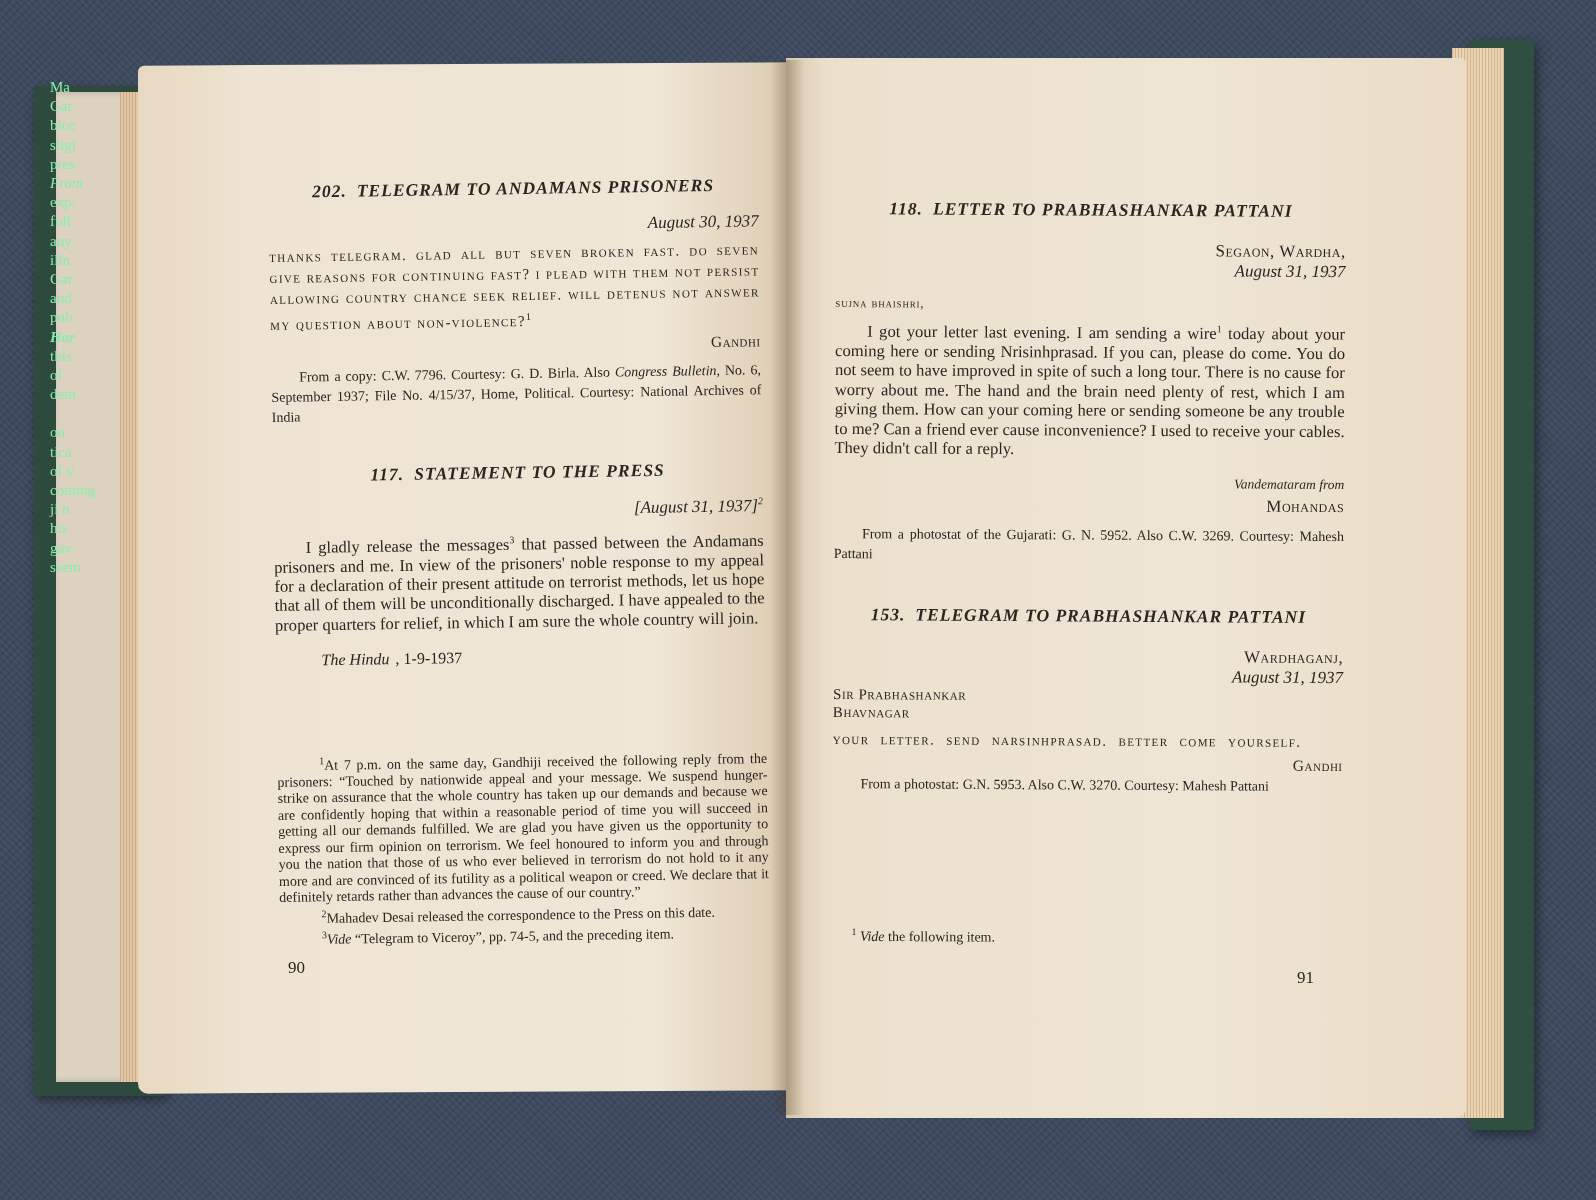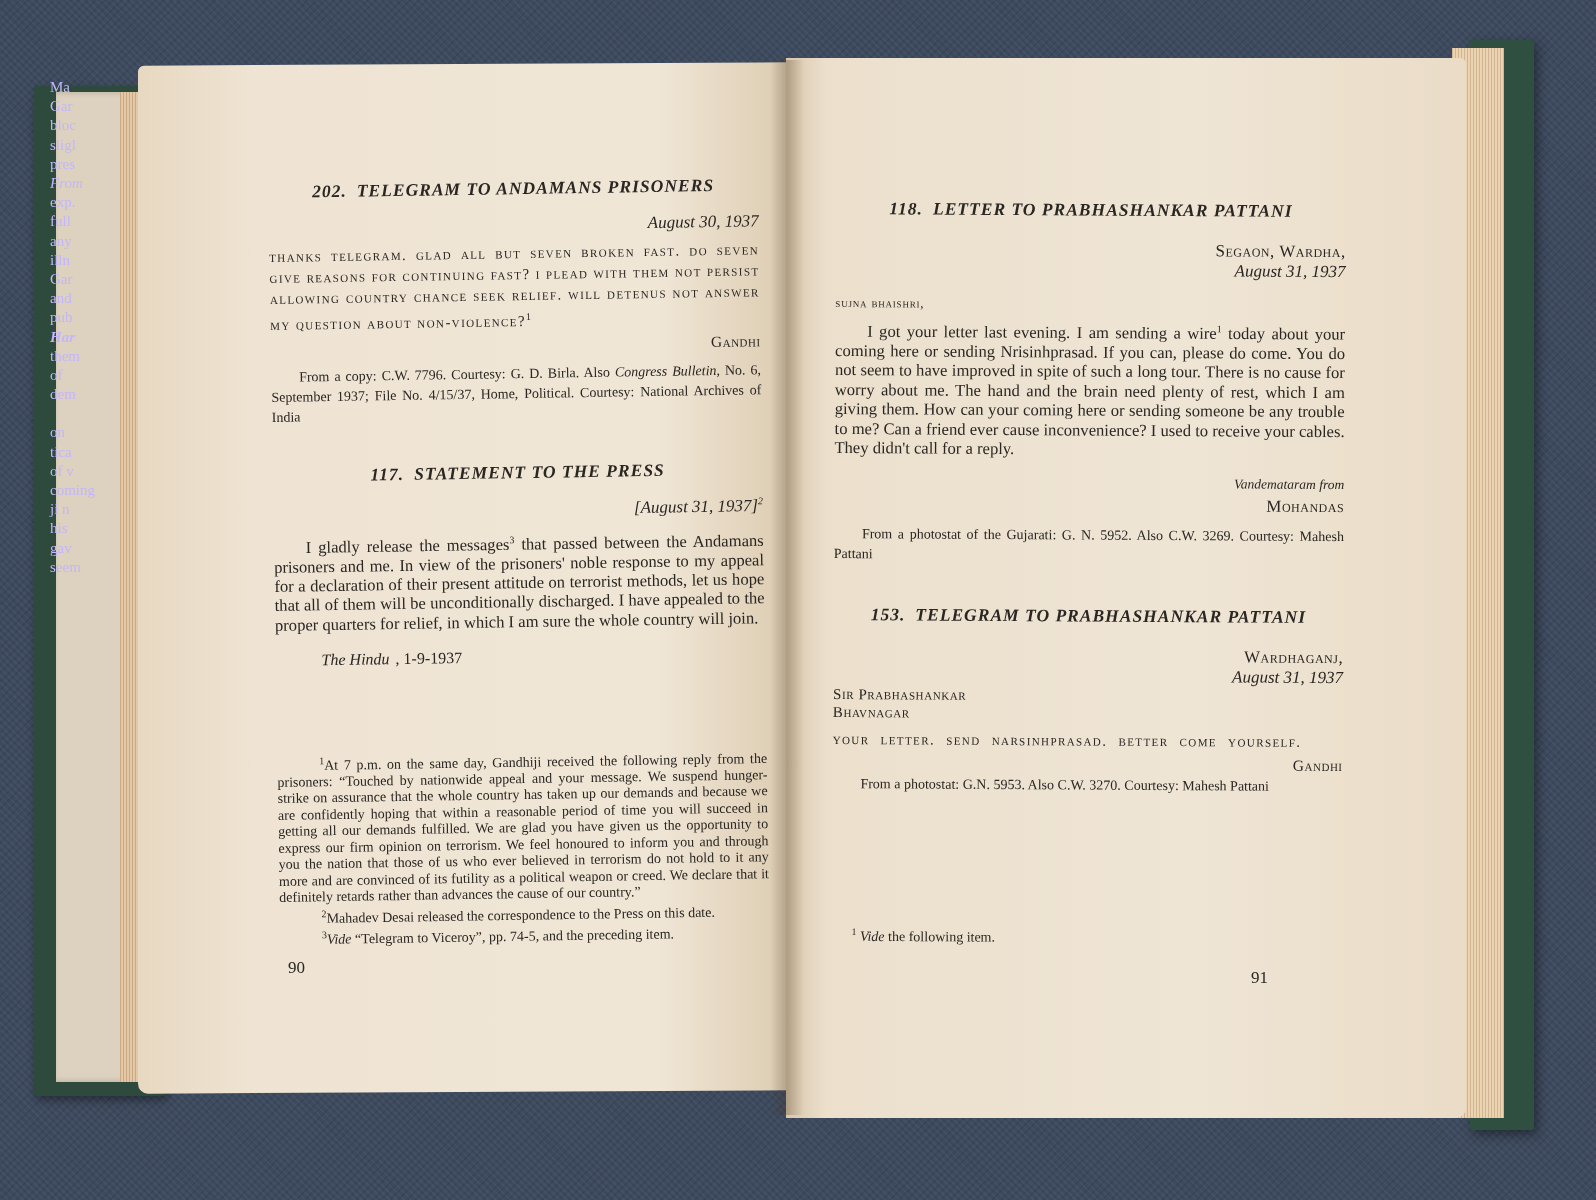--- a/index.html
+++ b/index.html
@@ -25,7 +25,7 @@
   }
   .flap-text {
     position:absolute; left:50px; top:78px; width:60px;
-    font-size:15px; line-height:19.2px; color:#c4b5fd;
+    font-size:15px; line-height:19.2px; color:#86efac;
   }
   .flap-text div { white-space:nowrap; }
   .flap-gap { height:19px; }

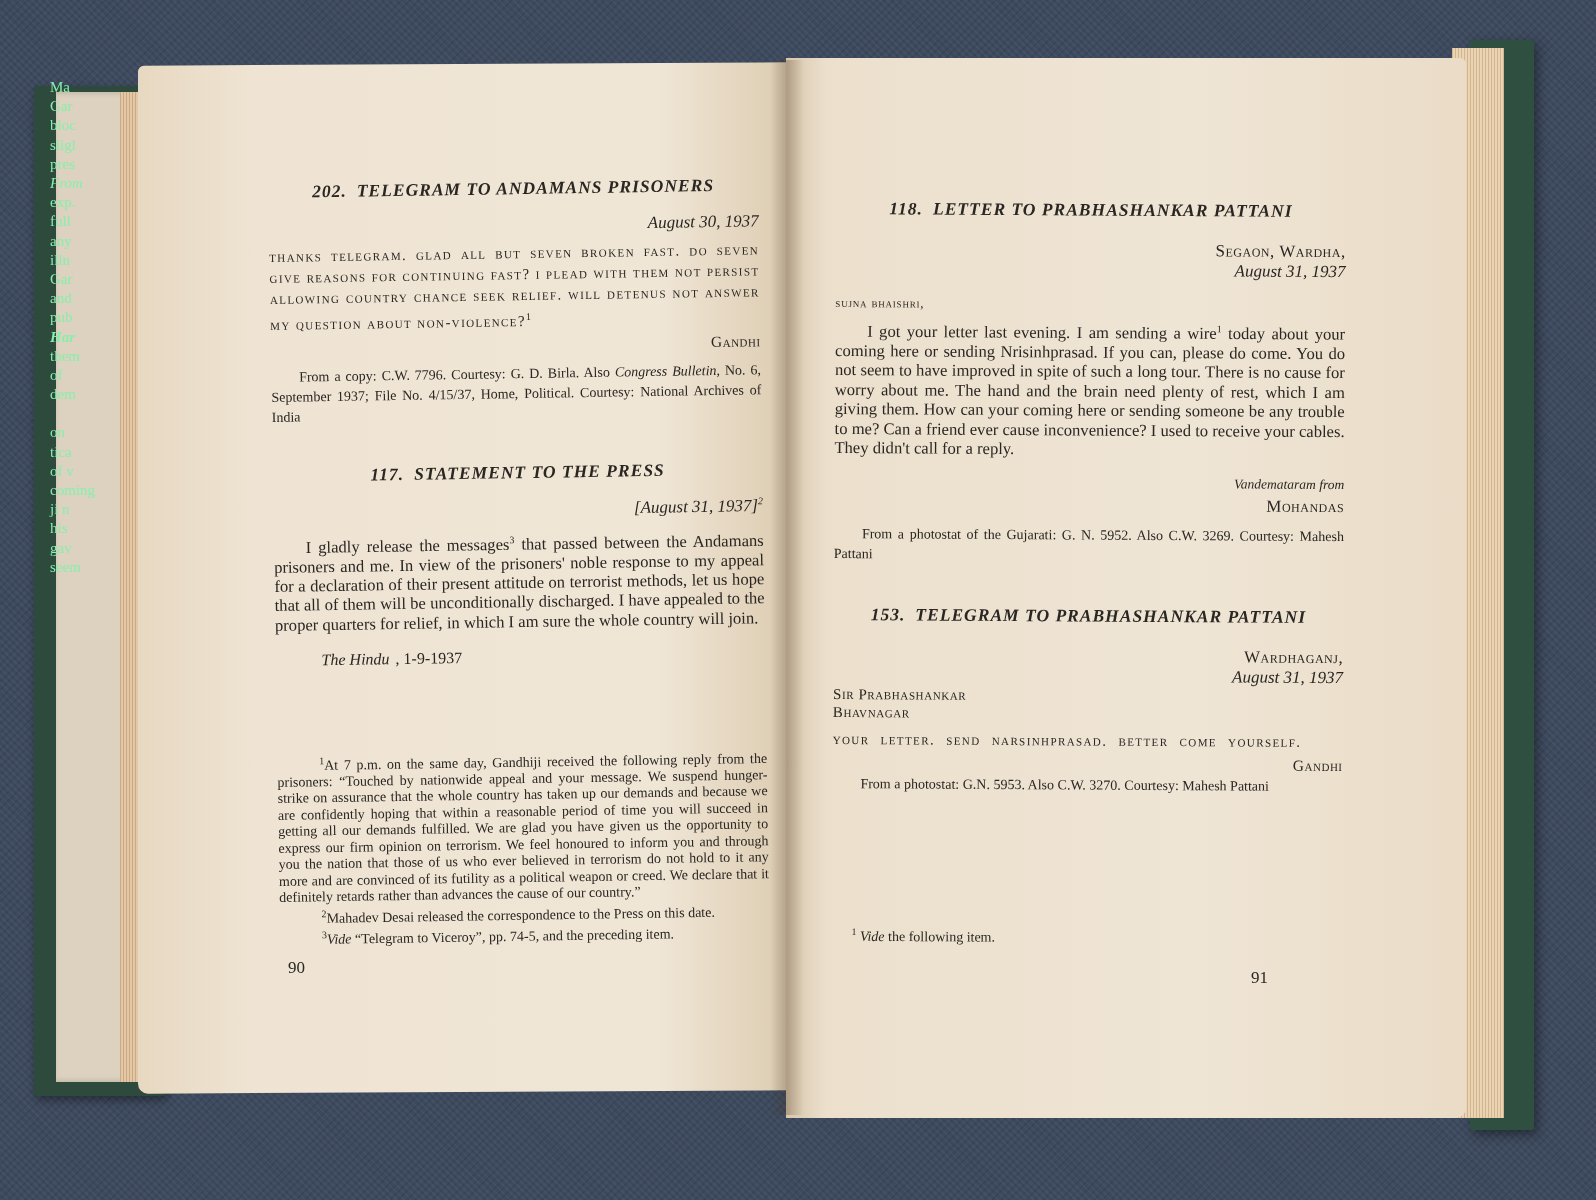--- a/index.html
+++ b/index.html
@@ -102,7 +102,7 @@
     <div>and</div>
     <div>pub</div>
     <div style="font-style: italic; font-weight: bold;">Har</div>
-    <div>them</div>
+    <div>this</div>
     <div>of</div>
     <div>dem</div>
     <div class="flap-gap"></div>

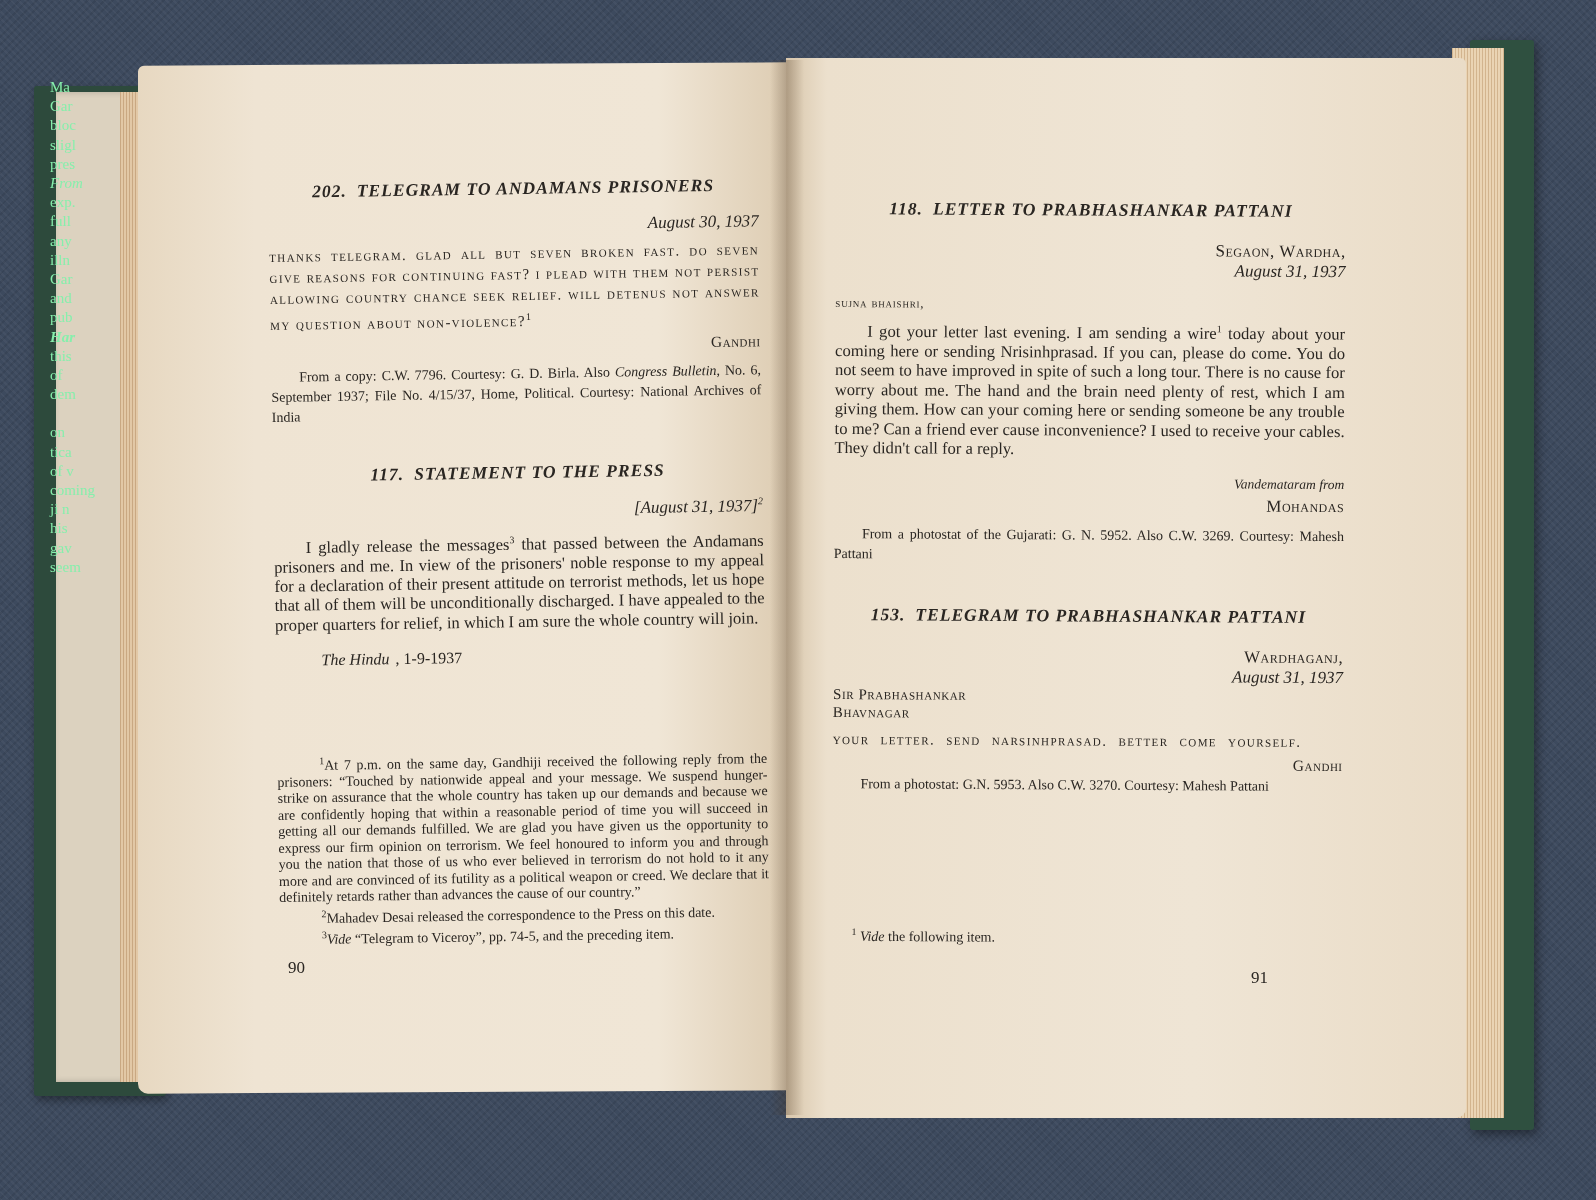--- a/index.html
+++ b/index.html
@@ -182,6 +182,6 @@
     <p style="margin:0;"><sup>1</sup> <i>Vide</i><span> the following item.</span></p>
   </section>
 </div>
-<div class="page-num" style="left:1251px; top:968px;">91</div>
+<div class="page-num" style="left:1297px; top:968px;">91</div>
 
 </body></html>

